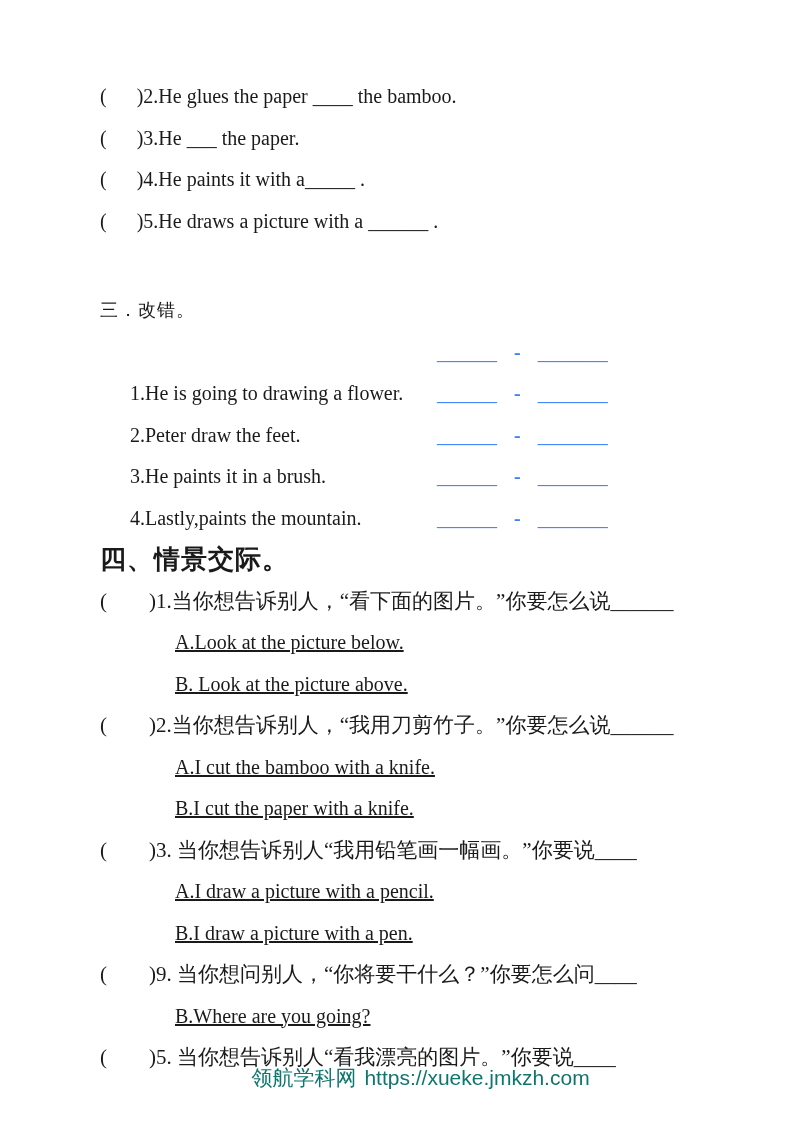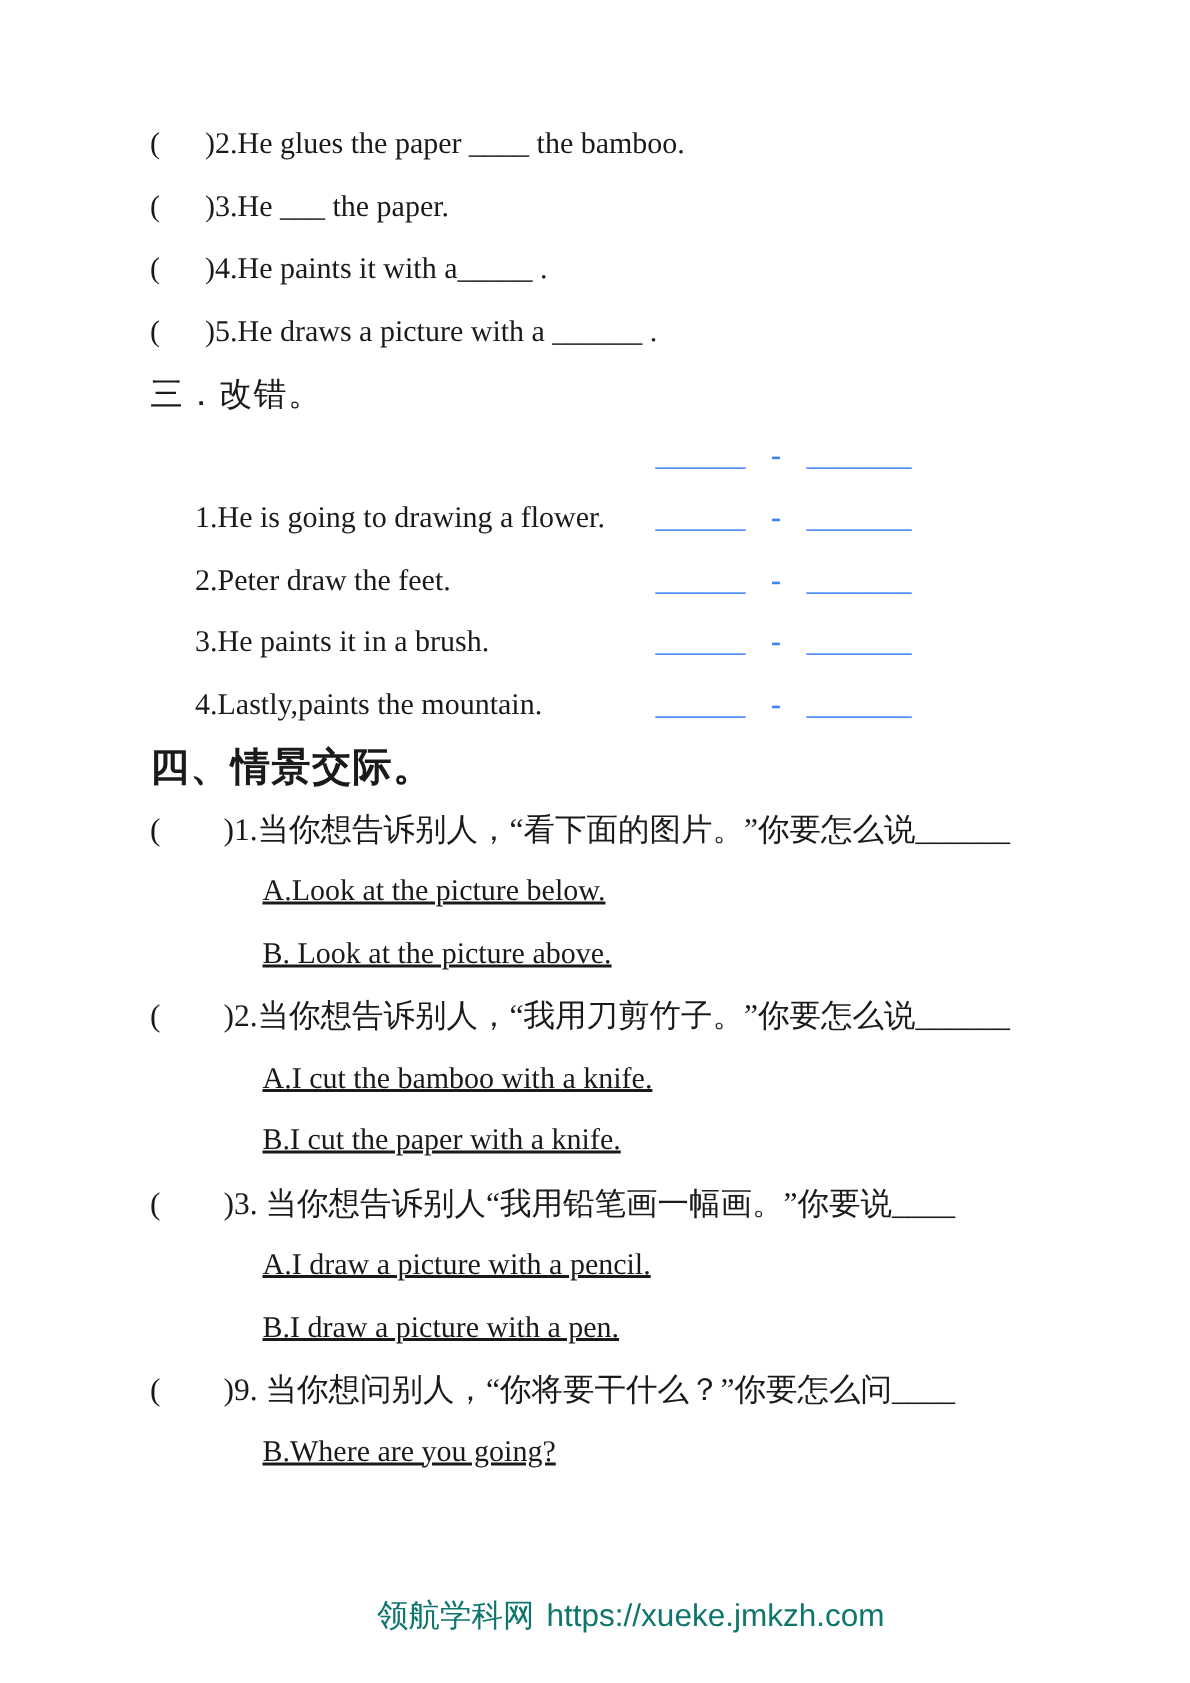--- a/index.html
+++ b/index.html
@@ -29,8 +29,9 @@
     font-size: 21px;
   }
   .heading-regular {
-    font-size: 22px;
+    font-size: 18px;
     letter-spacing: 1px;
+    margin-top: 48px;
   }
   .heading-bold {
     font-weight: bold;

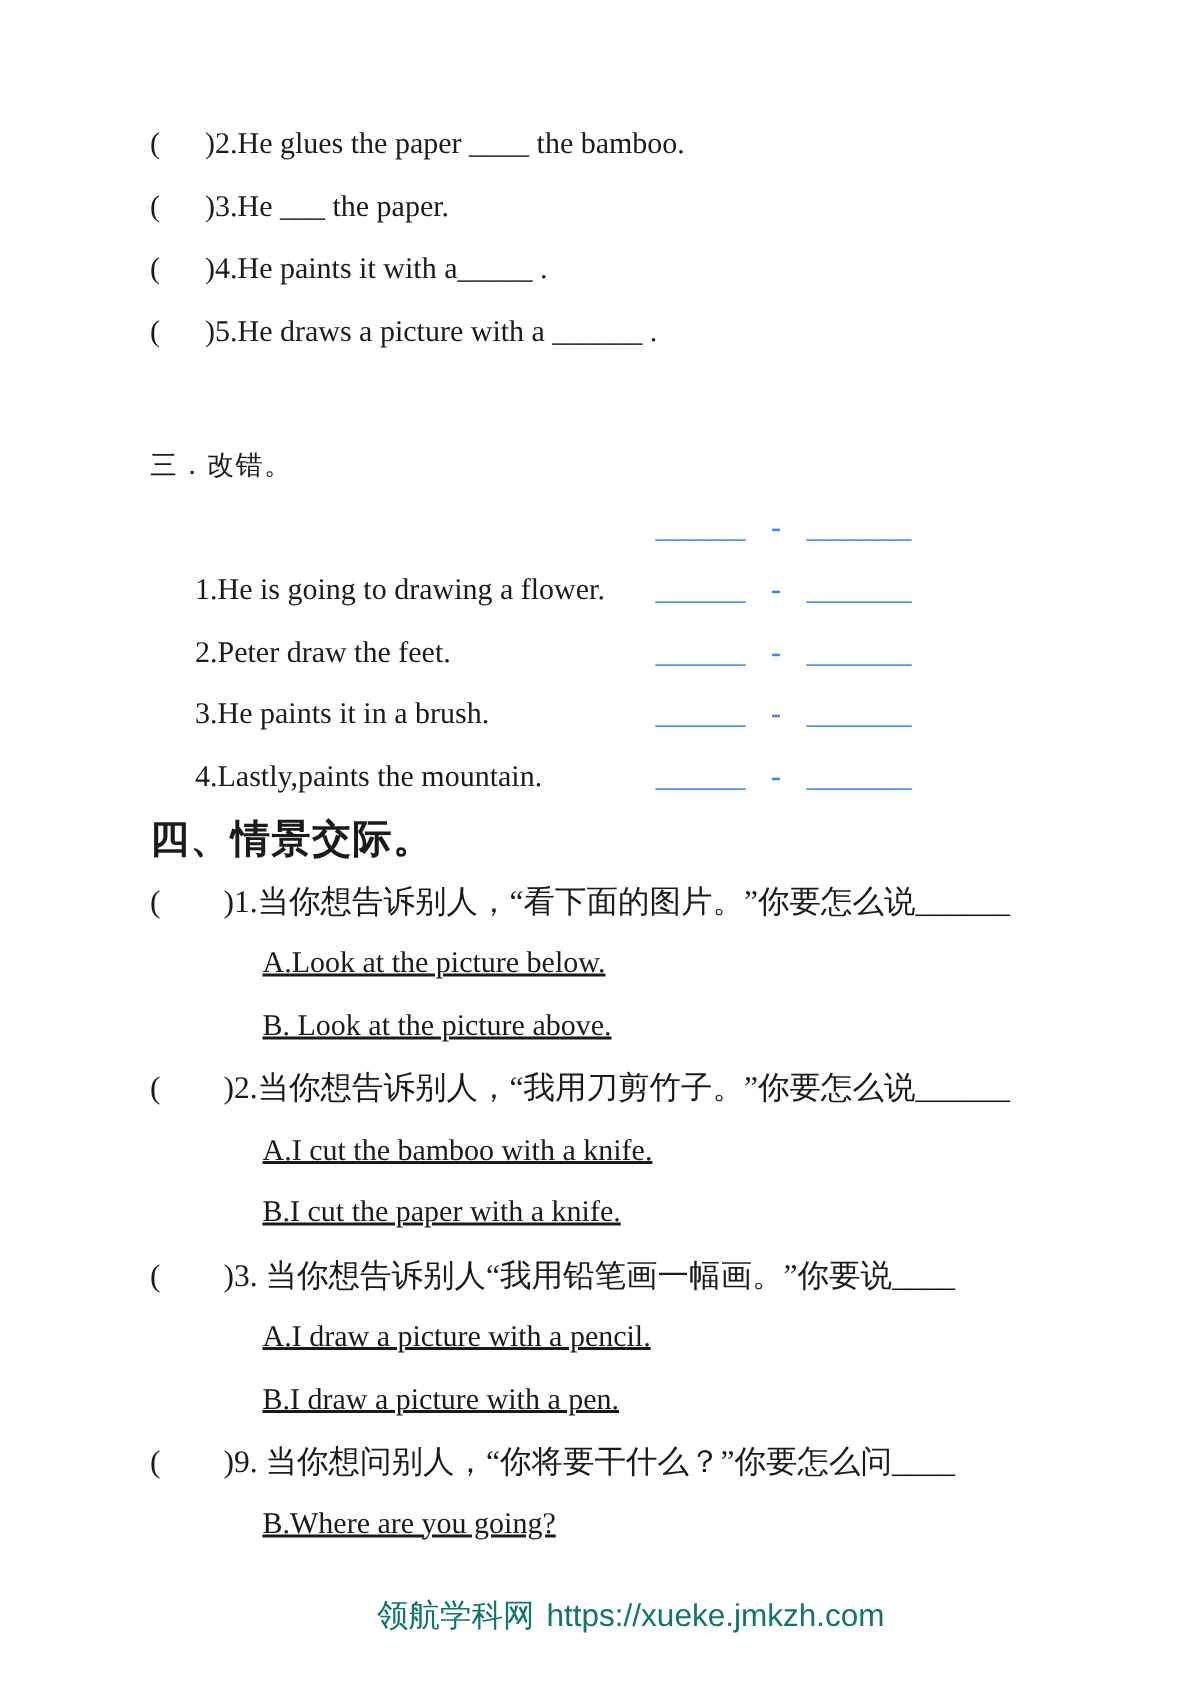--- a/index.html
+++ b/index.html
@@ -124,6 +124,7 @@
     <div class="line cn">(        )9. 当你想问别人，“你将要干什么？”你要怎么问____</div>
     <div class="line option">B.Where are you going?</div>
 
+    <div class="line cn">(        )5. 当你想告诉别人“看我漂亮的图片。”你要说____</div>
 
   </div>
 

